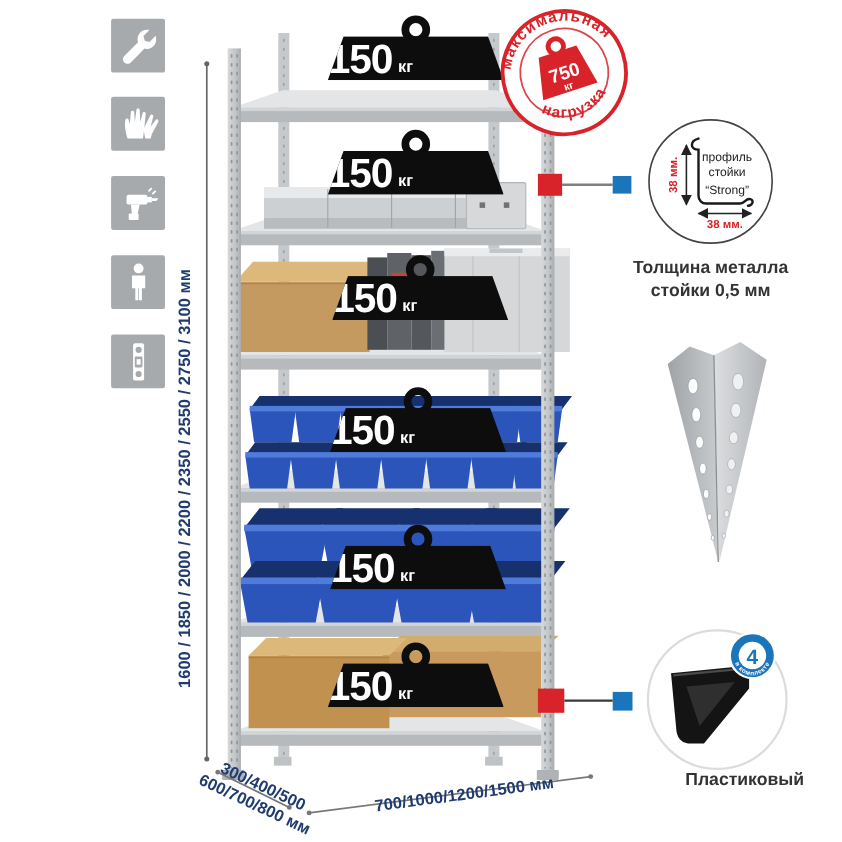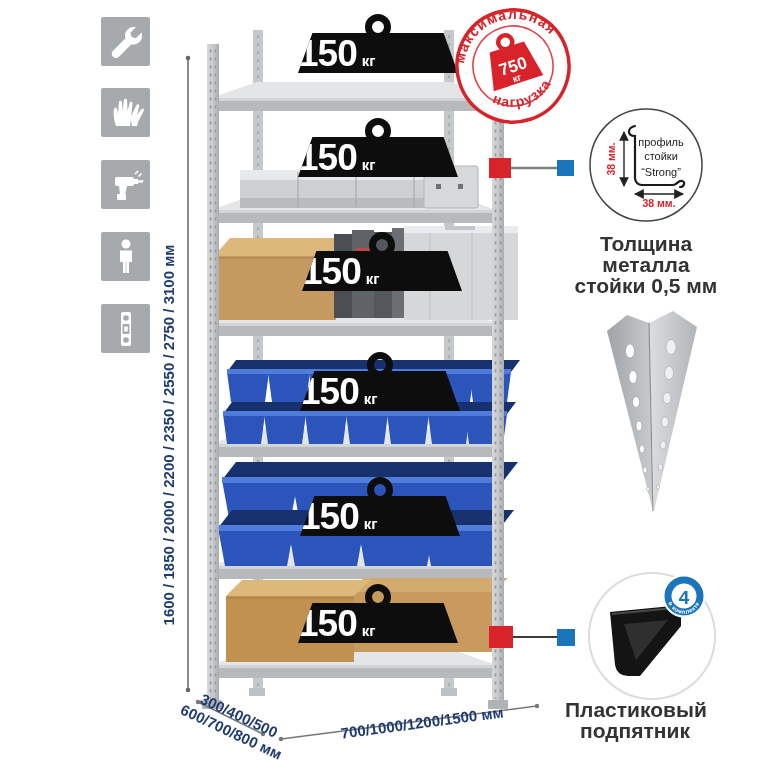--- a/index.html
+++ b/index.html
@@ -30,7 +30,7 @@
   .width-label{position:absolute;left:302px;top:714px;width:240px;text-align:center;
                transform:rotate(-7.5deg);white-space:nowrap;}
 
-  .caption{position:absolute;text-align:center;font-size:21px;font-weight:bold;color:#333;line-height:21px;}
+  .caption{position:absolute;text-align:center;font-size:16px;font-weight:bold;color:#333;line-height:21px;}
   .cap-profile{left:566px;top:233px;width:160px;}
   .cap-foot{left:565px;top:699px;width:140px;}
 

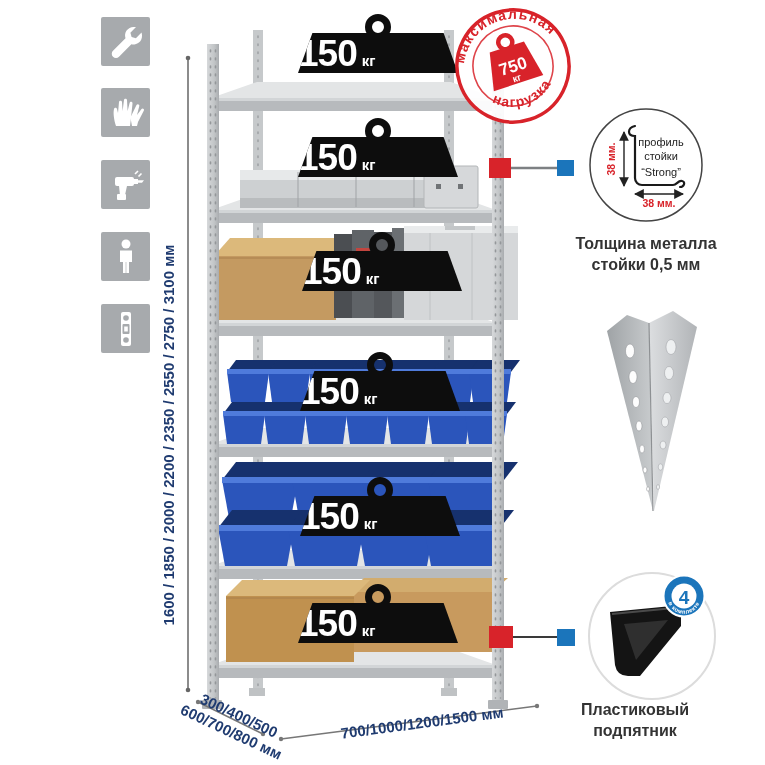--- a/index.html
+++ b/index.html
@@ -32,7 +32,7 @@
 
   .caption{position:absolute;text-align:center;font-size:16px;font-weight:bold;color:#333;line-height:21px;}
   .cap-profile{left:566px;top:233px;width:160px;}
-  .cap-foot{left:565px;top:699px;width:140px;}
+  .cap-foot{left:607px;top:699px;width:140px;}
 
   svg{display:block;}
 </style>

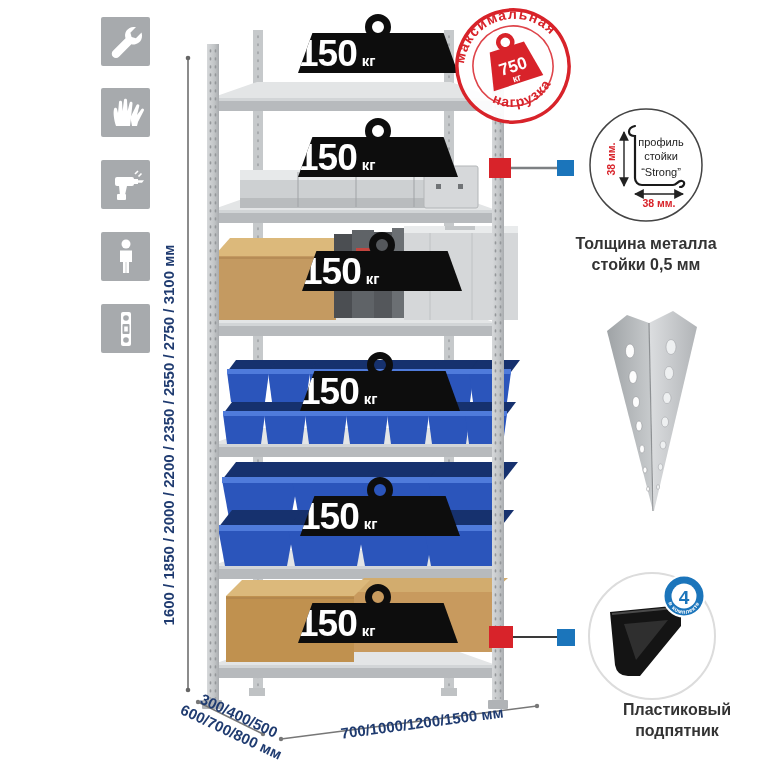--- a/index.html
+++ b/index.html
@@ -382,7 +382,6 @@
   </svg>
   <div class="caption cap-foot">
     <div>Пластиковый</div>
-    <div>подпятник</div>
   </div>
 
   <div class="height-label navy">1600 / 1850 / 2000 / 2200 / 2350 / 2550 / 2750 / 3100 мм</div>

